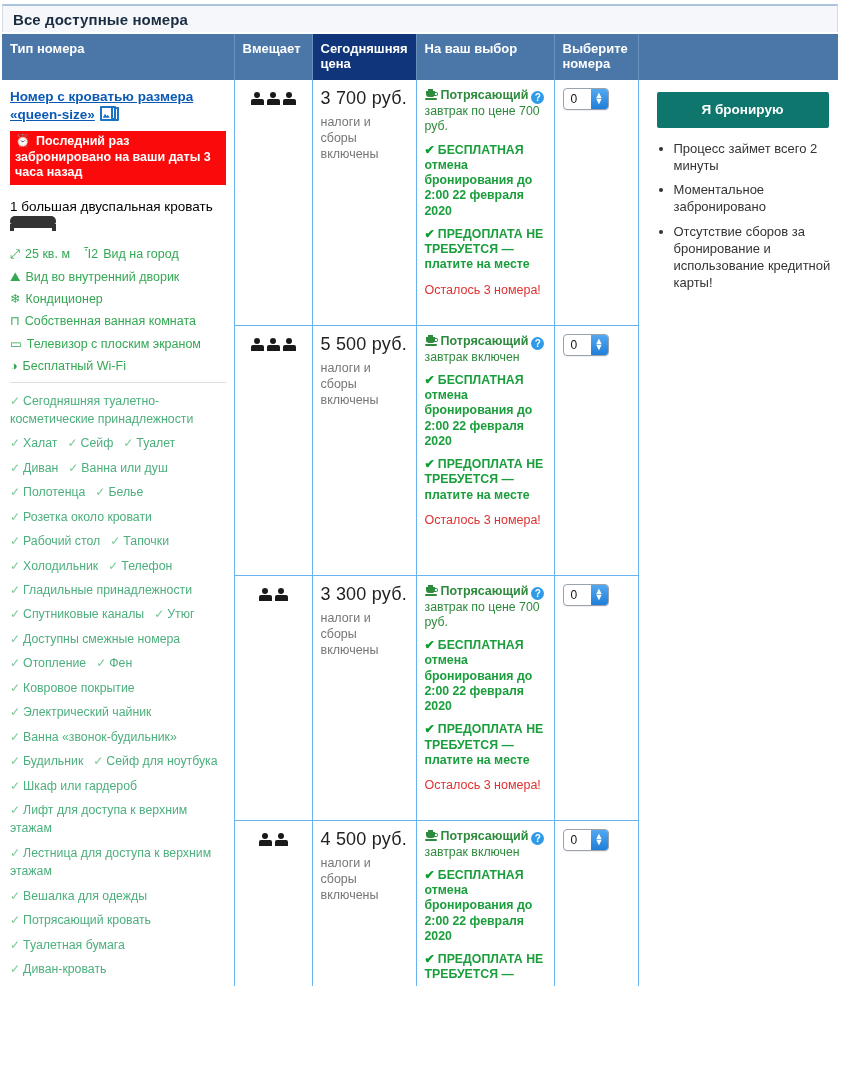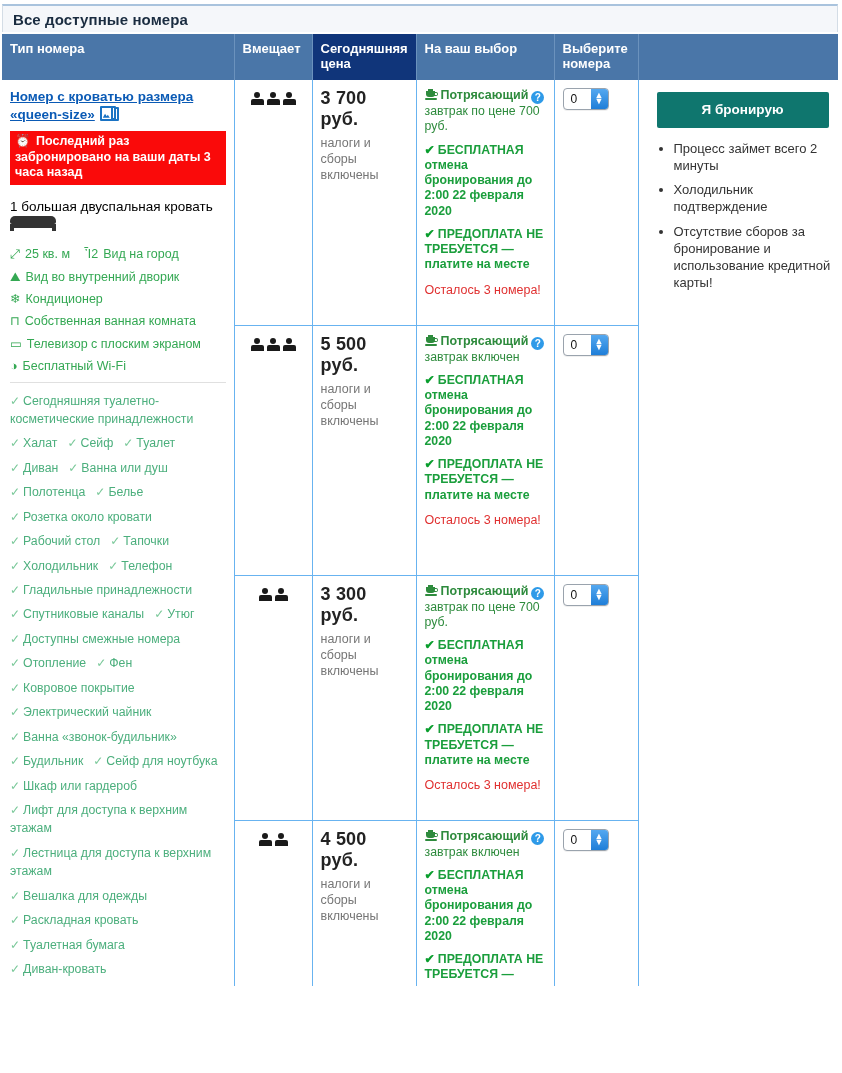--- a/index.html
+++ b/index.html
@@ -138,7 +138,7 @@
   }
 
   
-  .price-main { font-size: 18px; color: #222; font-weight: bold; letter-spacing: .2px; }
+  .price-main { font-size: 18px; color: #222; font-weight: normal; letter-spacing: .2px; }
   .price-sub  { font-size: 12.5px; color: #767676; line-height: 1.28; margin-top: 5px; }
 
   

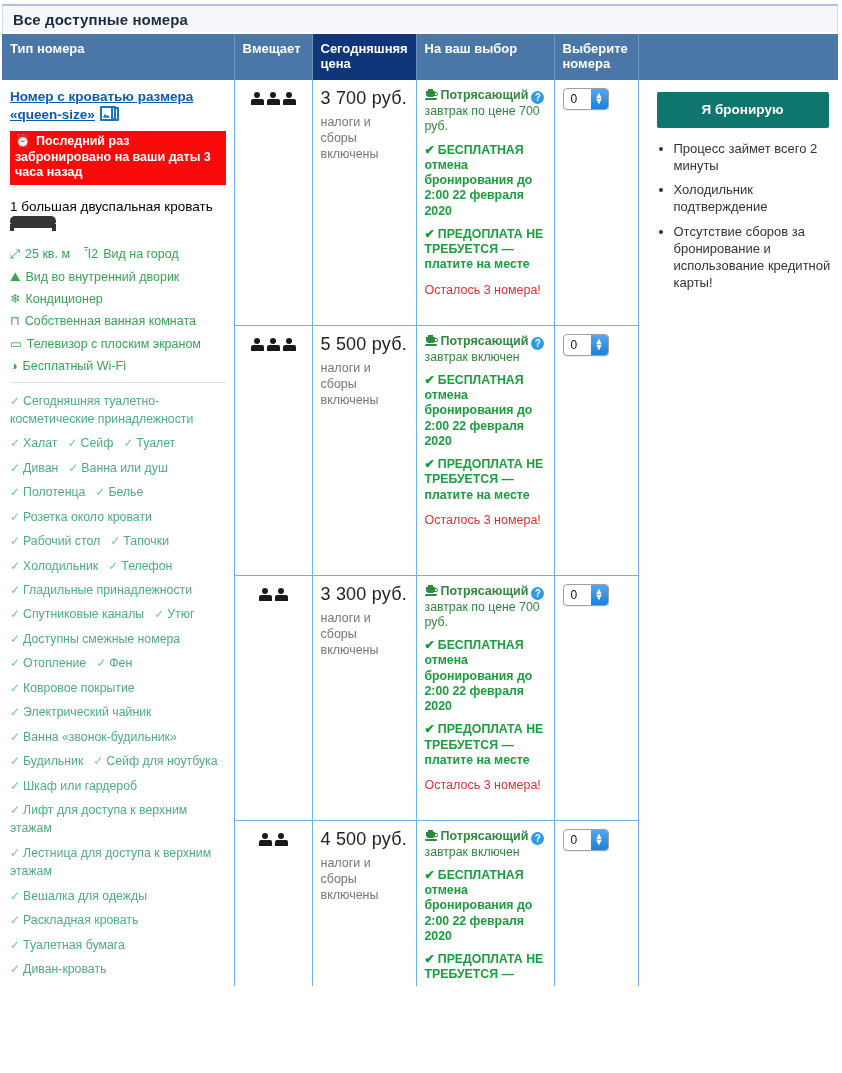--- a/index.html
+++ b/index.html
@@ -367,7 +367,7 @@
           <button class="book-btn">Я бронирую</button>
           <ul class="book-list">
               <li>Процесс займет всего 2 минуты</li>
-              <li>Холодильник подтверждение</li>
+              <li>Моментальное забронировано</li>
               <li>Отсутствие сборов за бронирование и использование кредитной карты!</li>
             </ul>
         </td>

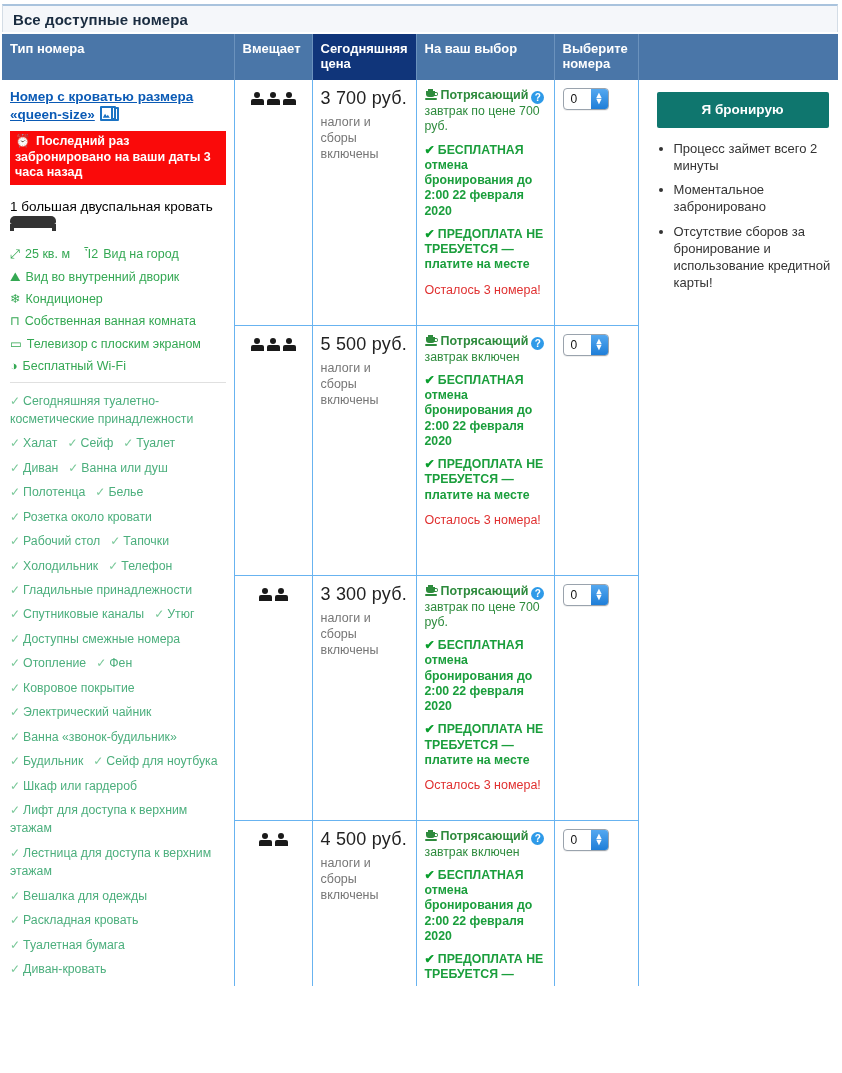--- a/index.html
+++ b/index.html
@@ -305,7 +305,7 @@
               <div class="amen-line"><span class="amen-item"><span class="tick">✓</span><span>Лифт для доступа к верхним этажам</span></span></div>
               <div class="amen-line"><span class="amen-item"><span class="tick">✓</span><span>Лестница для доступа к верхним этажам</span></span></div>
               <div class="amen-line"><span class="amen-item"><span class="tick">✓</span><span>Вешалка для одежды</span></span></div>
-              <div class="amen-line"><span class="amen-item"><span class="tick">✓</span><span>Раскладная кровать</span></span></div>
+              <div class="amen-line"><span class="amen-item"><span class="tick">✓</span><span>Потрясающий кровать</span></span></div>
               <div class="amen-line"><span class="amen-item"><span class="tick">✓</span><span>Туалетная бумага</span></span></div>
               <div class="amen-line"><span class="amen-item"><span class="tick">✓</span><span>Диван-кровать</span></span></div>
             </div>

